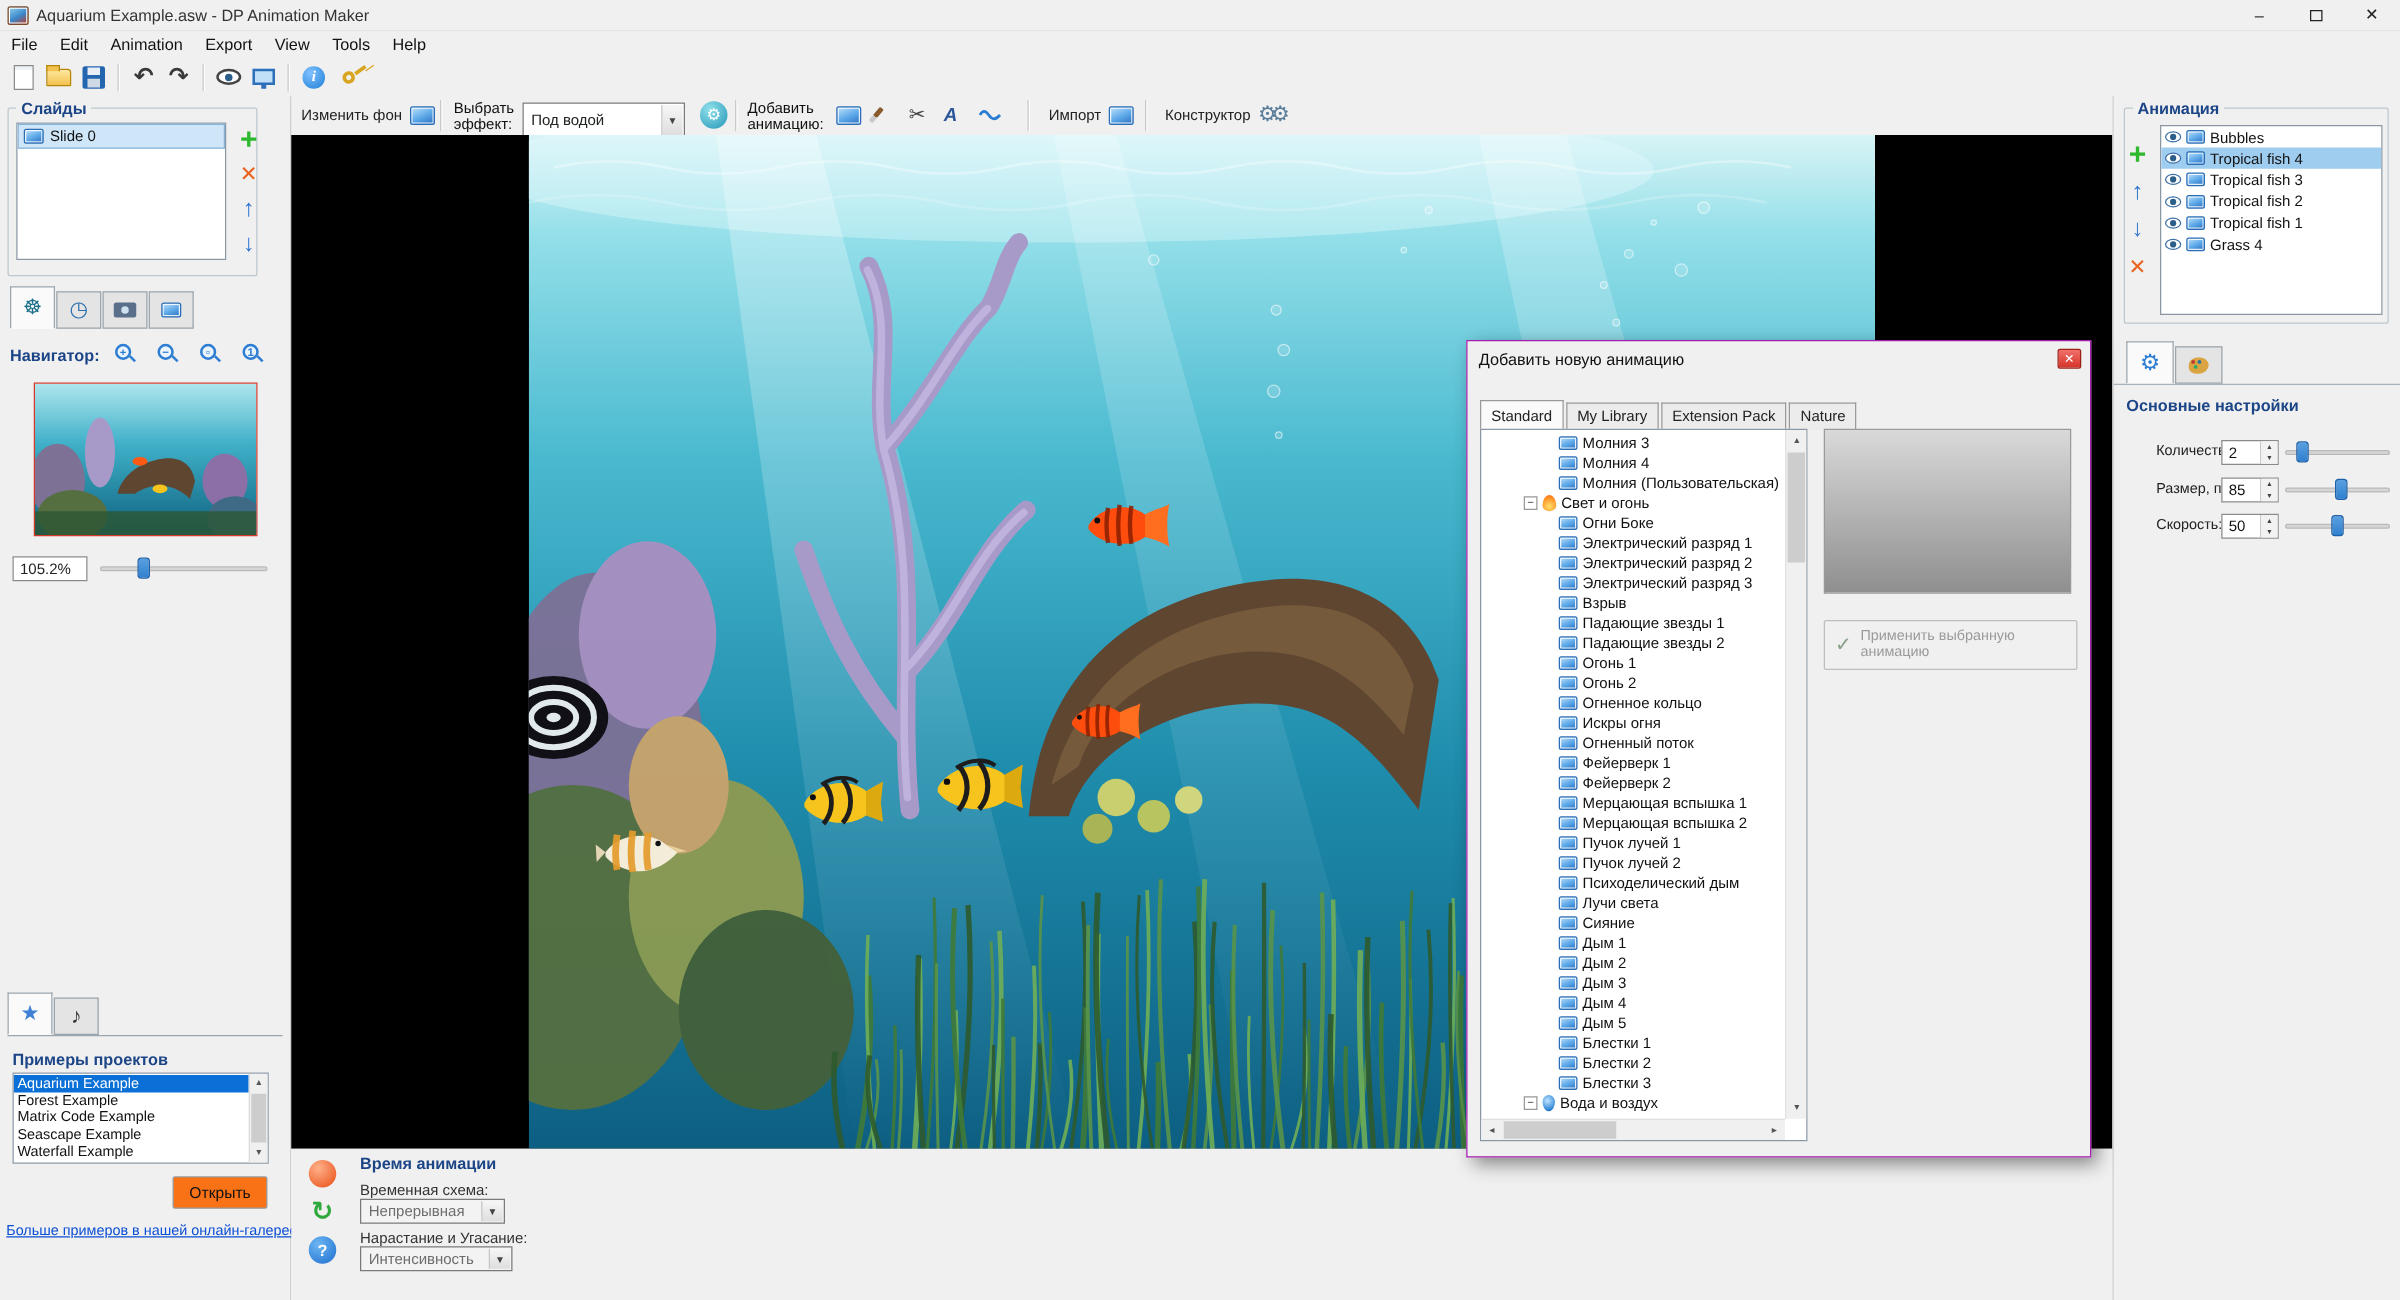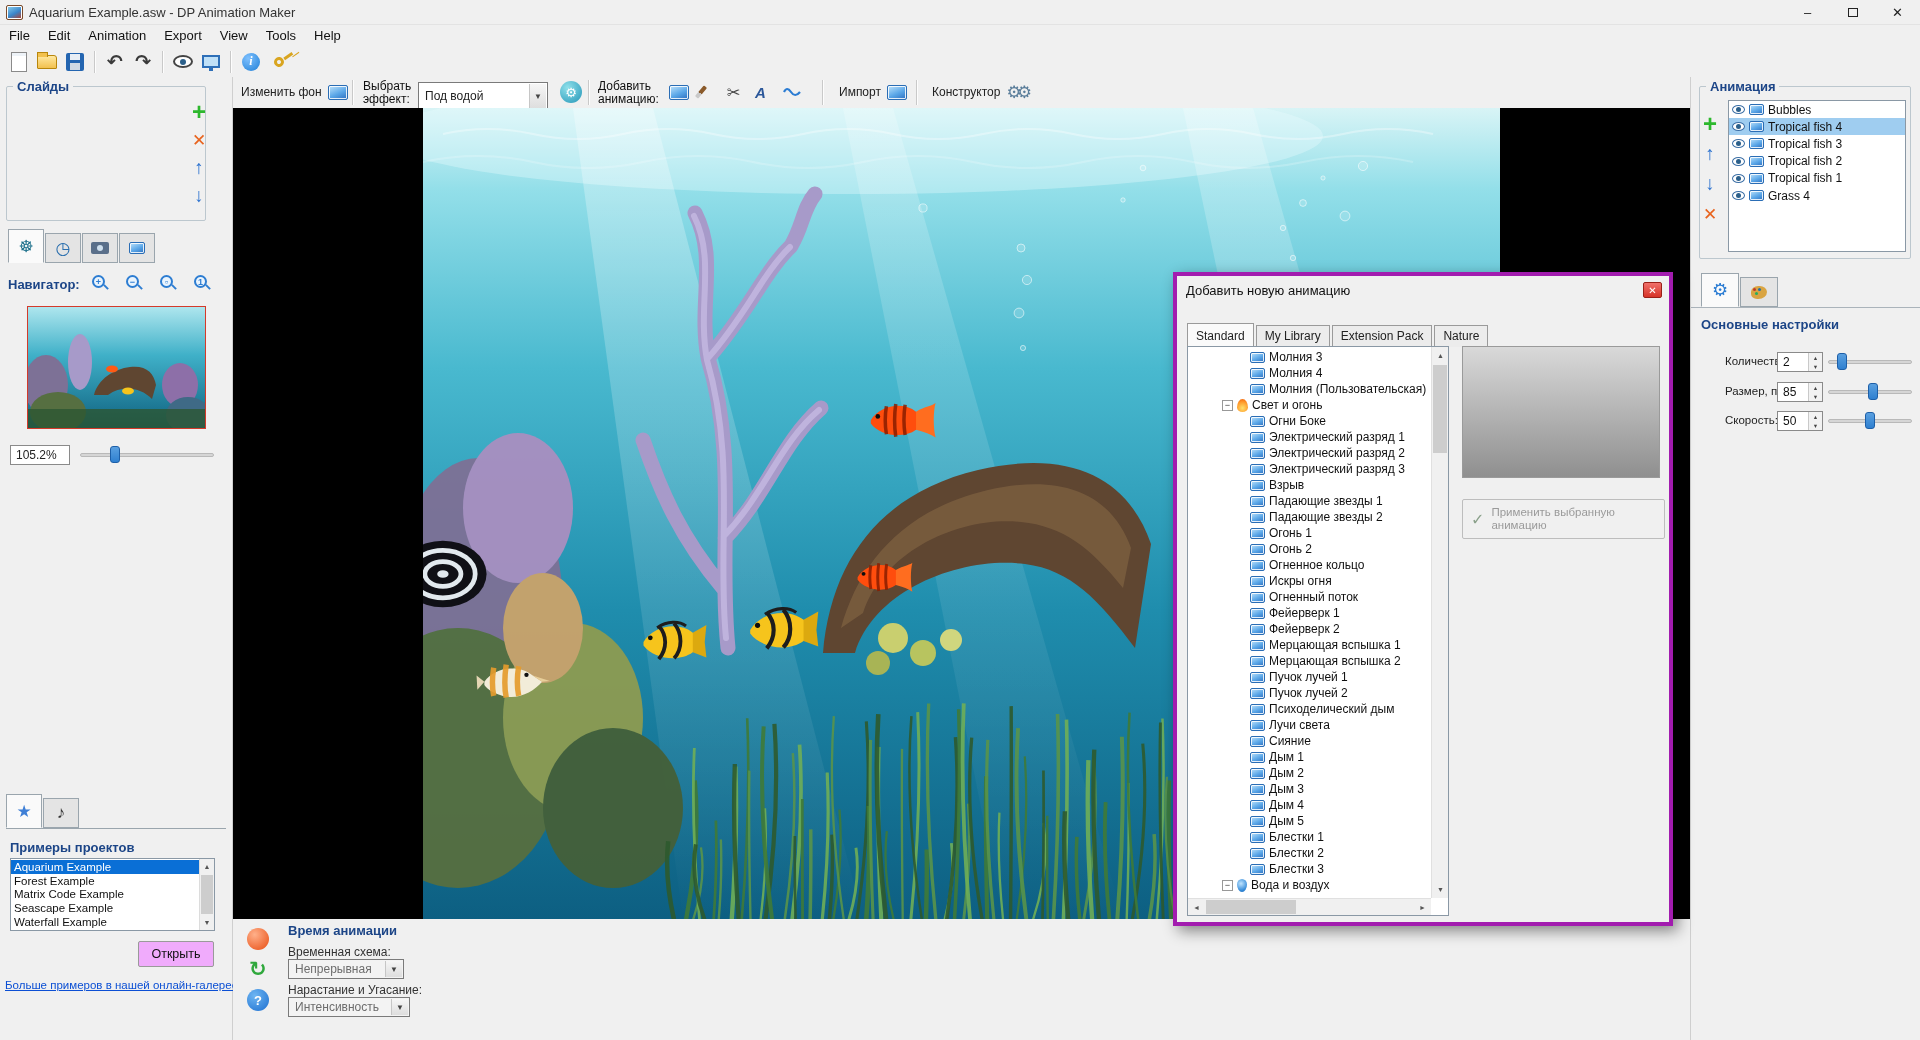--- a/index.html
+++ b/index.html
@@ -255,6 +255,12 @@
 <div class="left-sidebar">
   <fieldset class="group" style="left:6px; top:2px; width:200px; height:142px">
     <legend>Слайды</legend>
+    <div class="listframe" style="left:6px; top:4px; width:168px; height:110px" id="slide-list">
+        <div class="slide-row sel">
+          <span class="pic-icon sm"></span>
+          <span class="lbl">Slide 0</span>
+        </div>
+      </div>
     <div class="stackbtn" style="left:180px; top:6px">
         <span class="g-plus">+</span>
       </div>

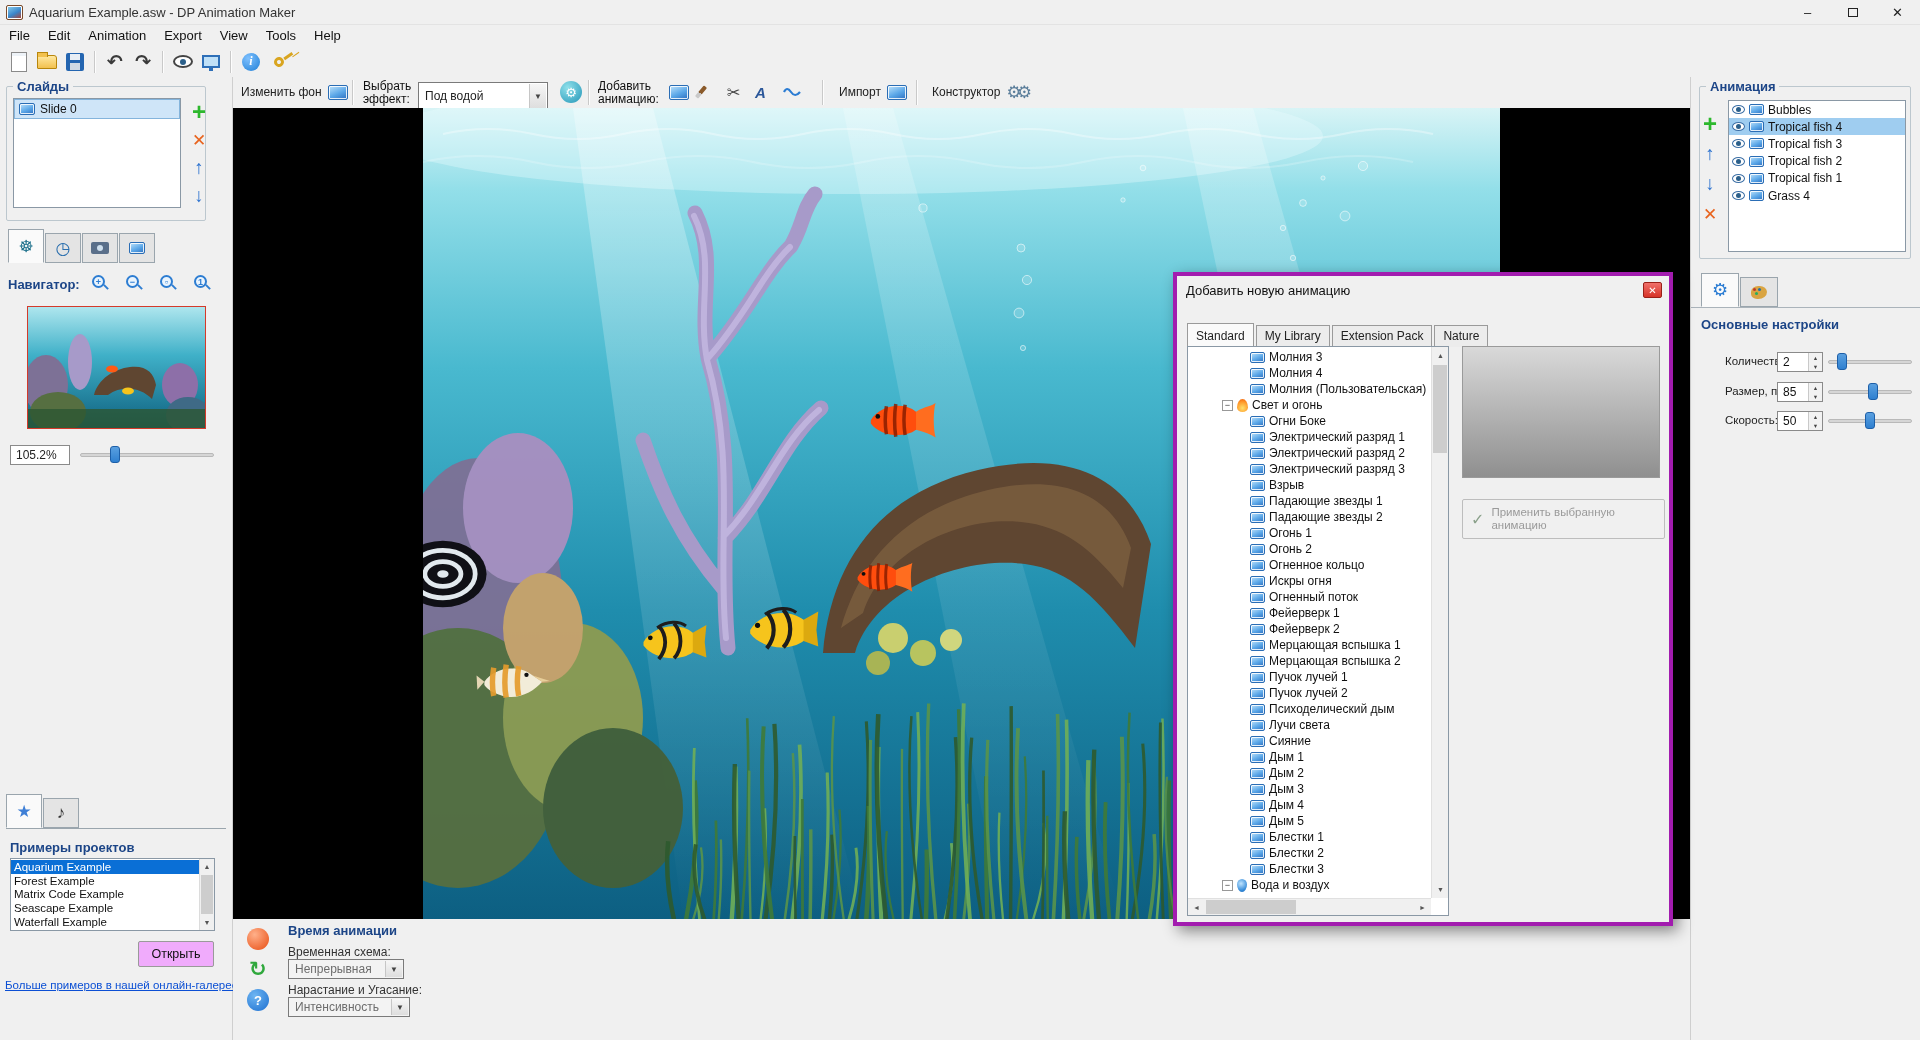--- a/index.html
+++ b/index.html
@@ -120,7 +120,7 @@
   .spin .ud span { flex:1; display:flex; align-items:center; justify-content:center; font-size:5.5px; color:#444; background:#f2f2f2; }
 
   
-  .dialog { position:absolute; left:1173px; top:272px; width:500px; height:654px; background:#f0f0f0; border:4px solid #a21caf; box-shadow:5px 5px 14px rgba(0,0,0,.45); }
+  .dialog { position:absolute; left:1173px; top:272px; width:500px; height:654px; background:#f0f0f0; border:1px solid #a21caf; box-shadow:5px 5px 14px rgba(0,0,0,.45); }
   .dlg-title { position:absolute; left:0; top:0; right:0; height:28px; display:flex; align-items:center; padding-left:9px; font-size:13px; color:#111; }
   .dlg-close { position:absolute; right:7px; top:6px; width:19px; height:16px; background:linear-gradient(#f0706a,#d63328); border:1px solid #9a2018; border-radius:2px; color:#fff; font-size:10px; display:flex; align-items:center; justify-content:center; }
   .dlg-tabs { position:absolute; left:10px; top:48px; height:23px; display:flex; align-items:flex-end; }

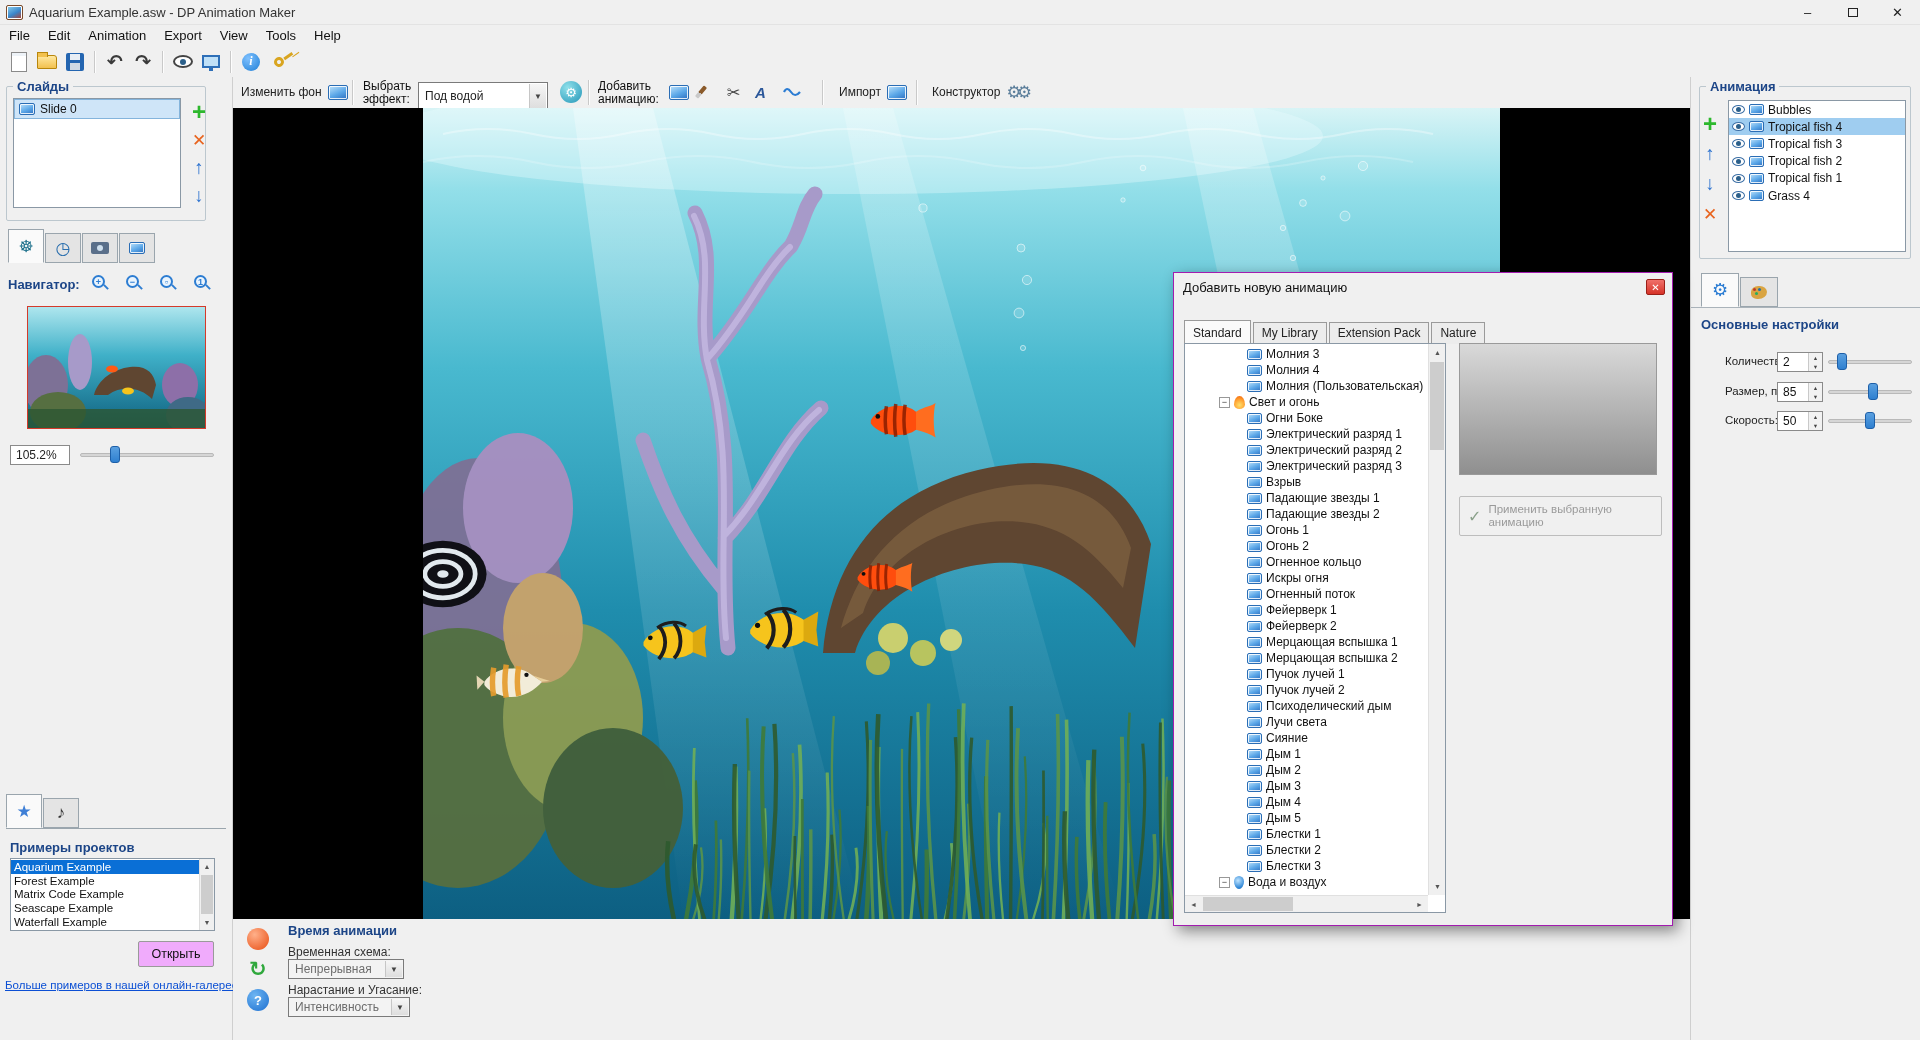--- a/index.html
+++ b/index.html
@@ -86,7 +86,7 @@
   .sb-v { position:absolute; right:0; top:0; bottom:0; width:15px; background:#f0f0f0; border-left:1px solid #dcdcdc; }
   .sb-btn { position:absolute; left:0; width:100%; height:15px; display:flex; align-items:center; justify-content:center; font-size:7px; color:#555; background:#f0f0f0; }
   .sb-thumb { position:absolute; left:1px; right:1px; background:#cdcdcd; }
-  .btn { position:absolute; background:#f0abfc; border:1px solid #9a9a9a; border-radius:2px; font-size:12.5px; display:flex; align-items:center; justify-content:center; color:#111; }
+  .btn { position:absolute; background:#f97316; border:1px solid #9a9a9a; border-radius:2px; font-size:12.5px; display:flex; align-items:center; justify-content:center; color:#111; }
   .link { position:absolute; color:#0b4fd4; text-decoration:underline; font-size:11.5px; white-space:nowrap; }
 
   

